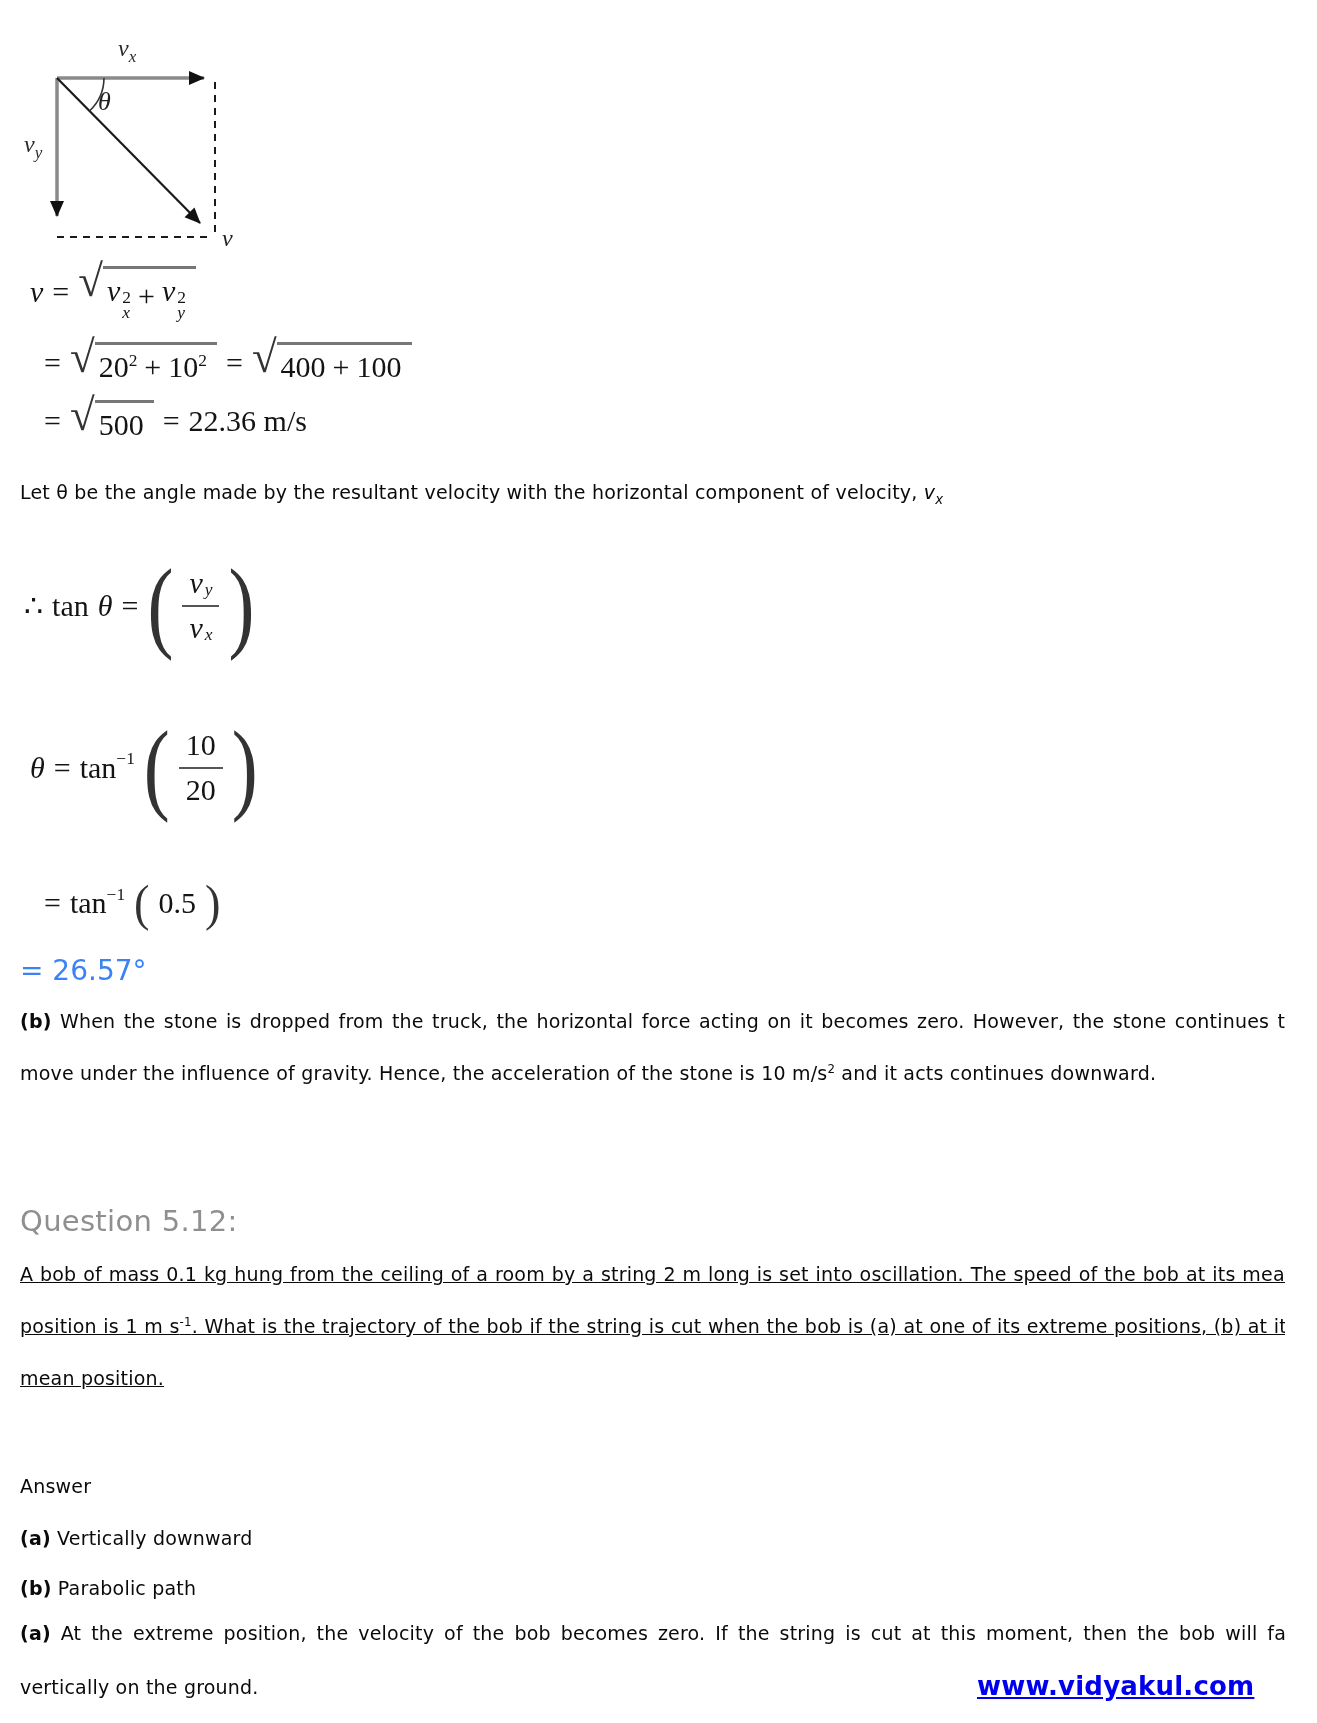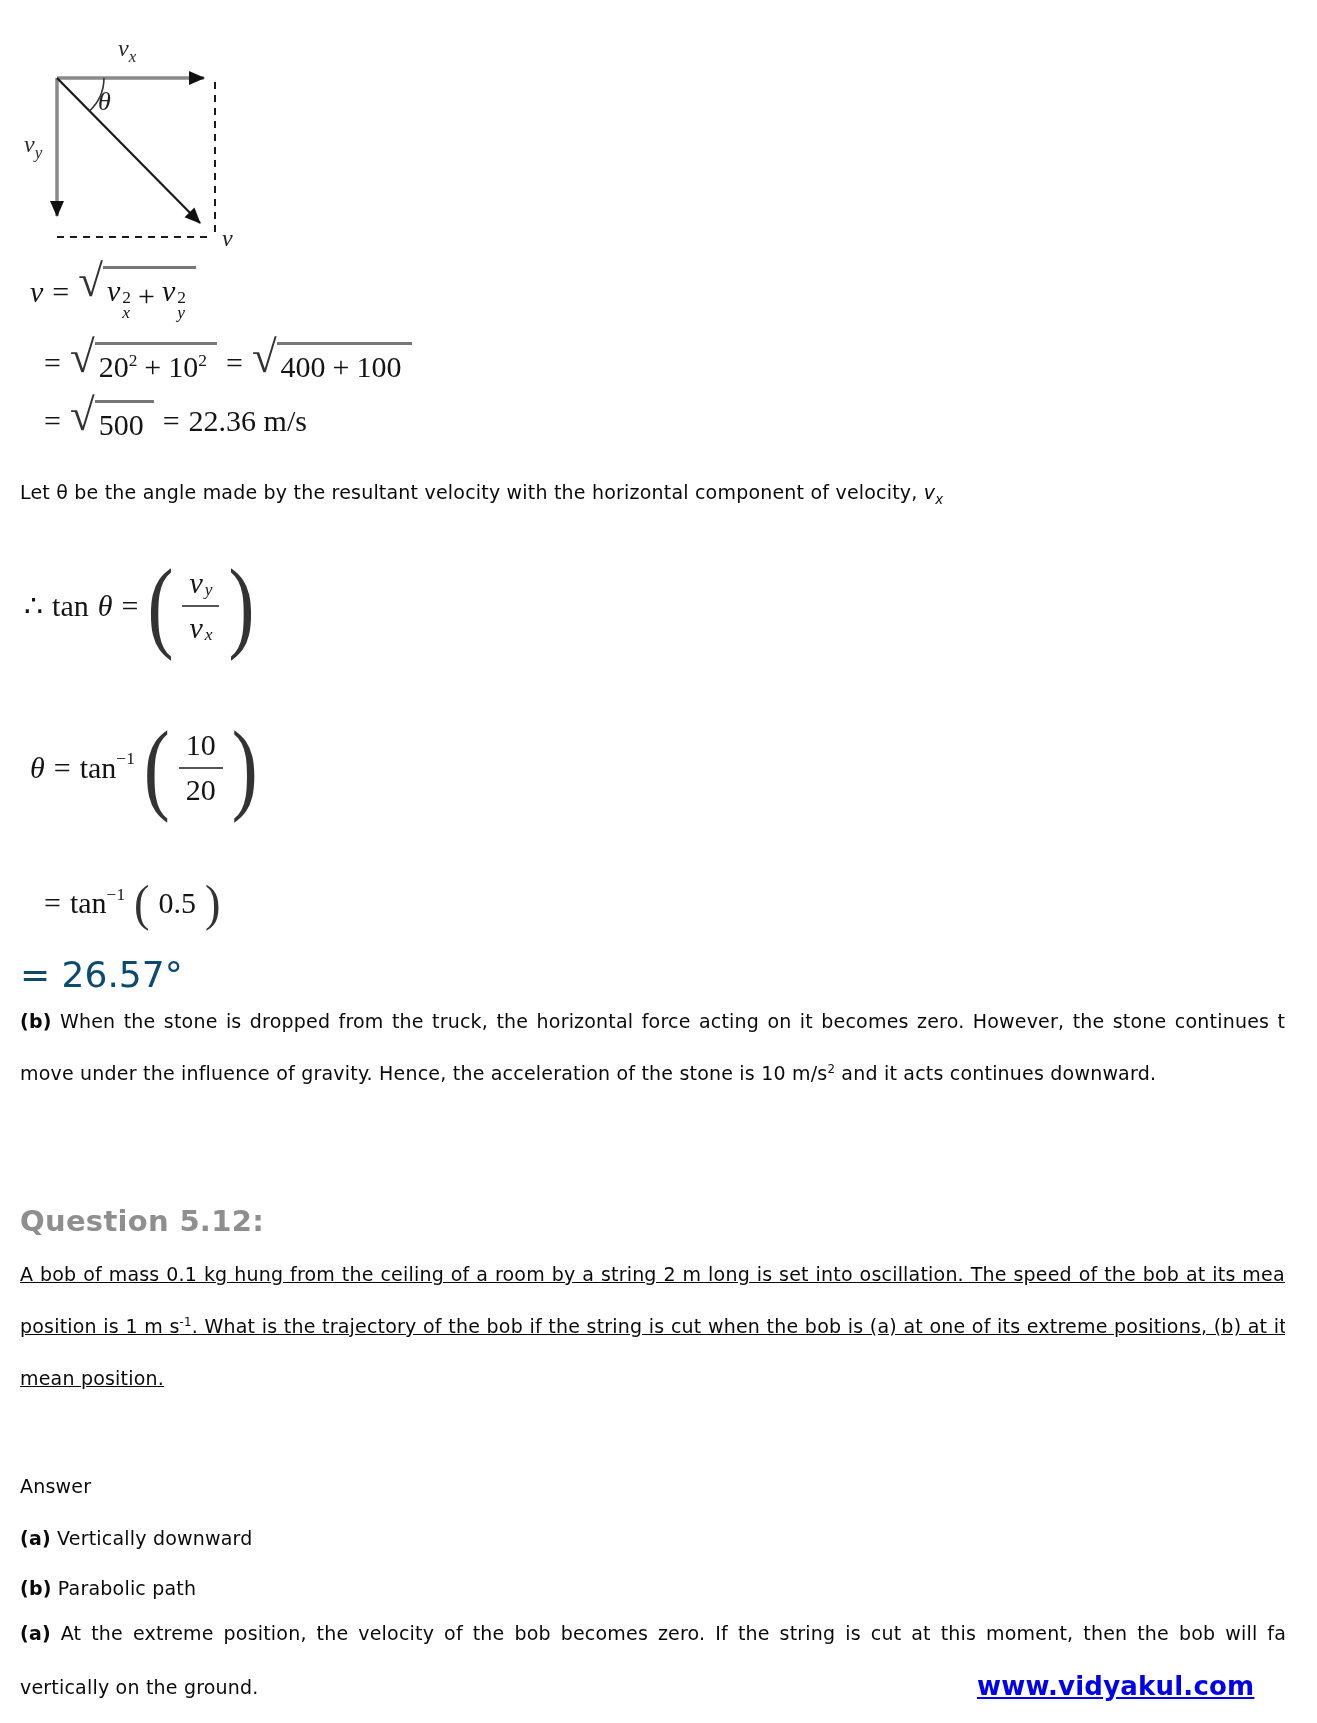--- a/index.html
+++ b/index.html
@@ -47,7 +47,7 @@
   .medp { font-size:1.55em; font-weight:300; line-height:0.8;
           transform:scaleY(1.1); color:#333; }
   .fexp { font-size:0.58em; position:relative; top:-0.75em; }
-  .eqsans { position:absolute; font-size:36px; color:#0c4a6e;
+  .eqsans { position:absolute; font-size:28px; color:#3b82f6;
             font-family:"DejaVu Sans","Liberation Sans",sans-serif; }
   
   .footlink {

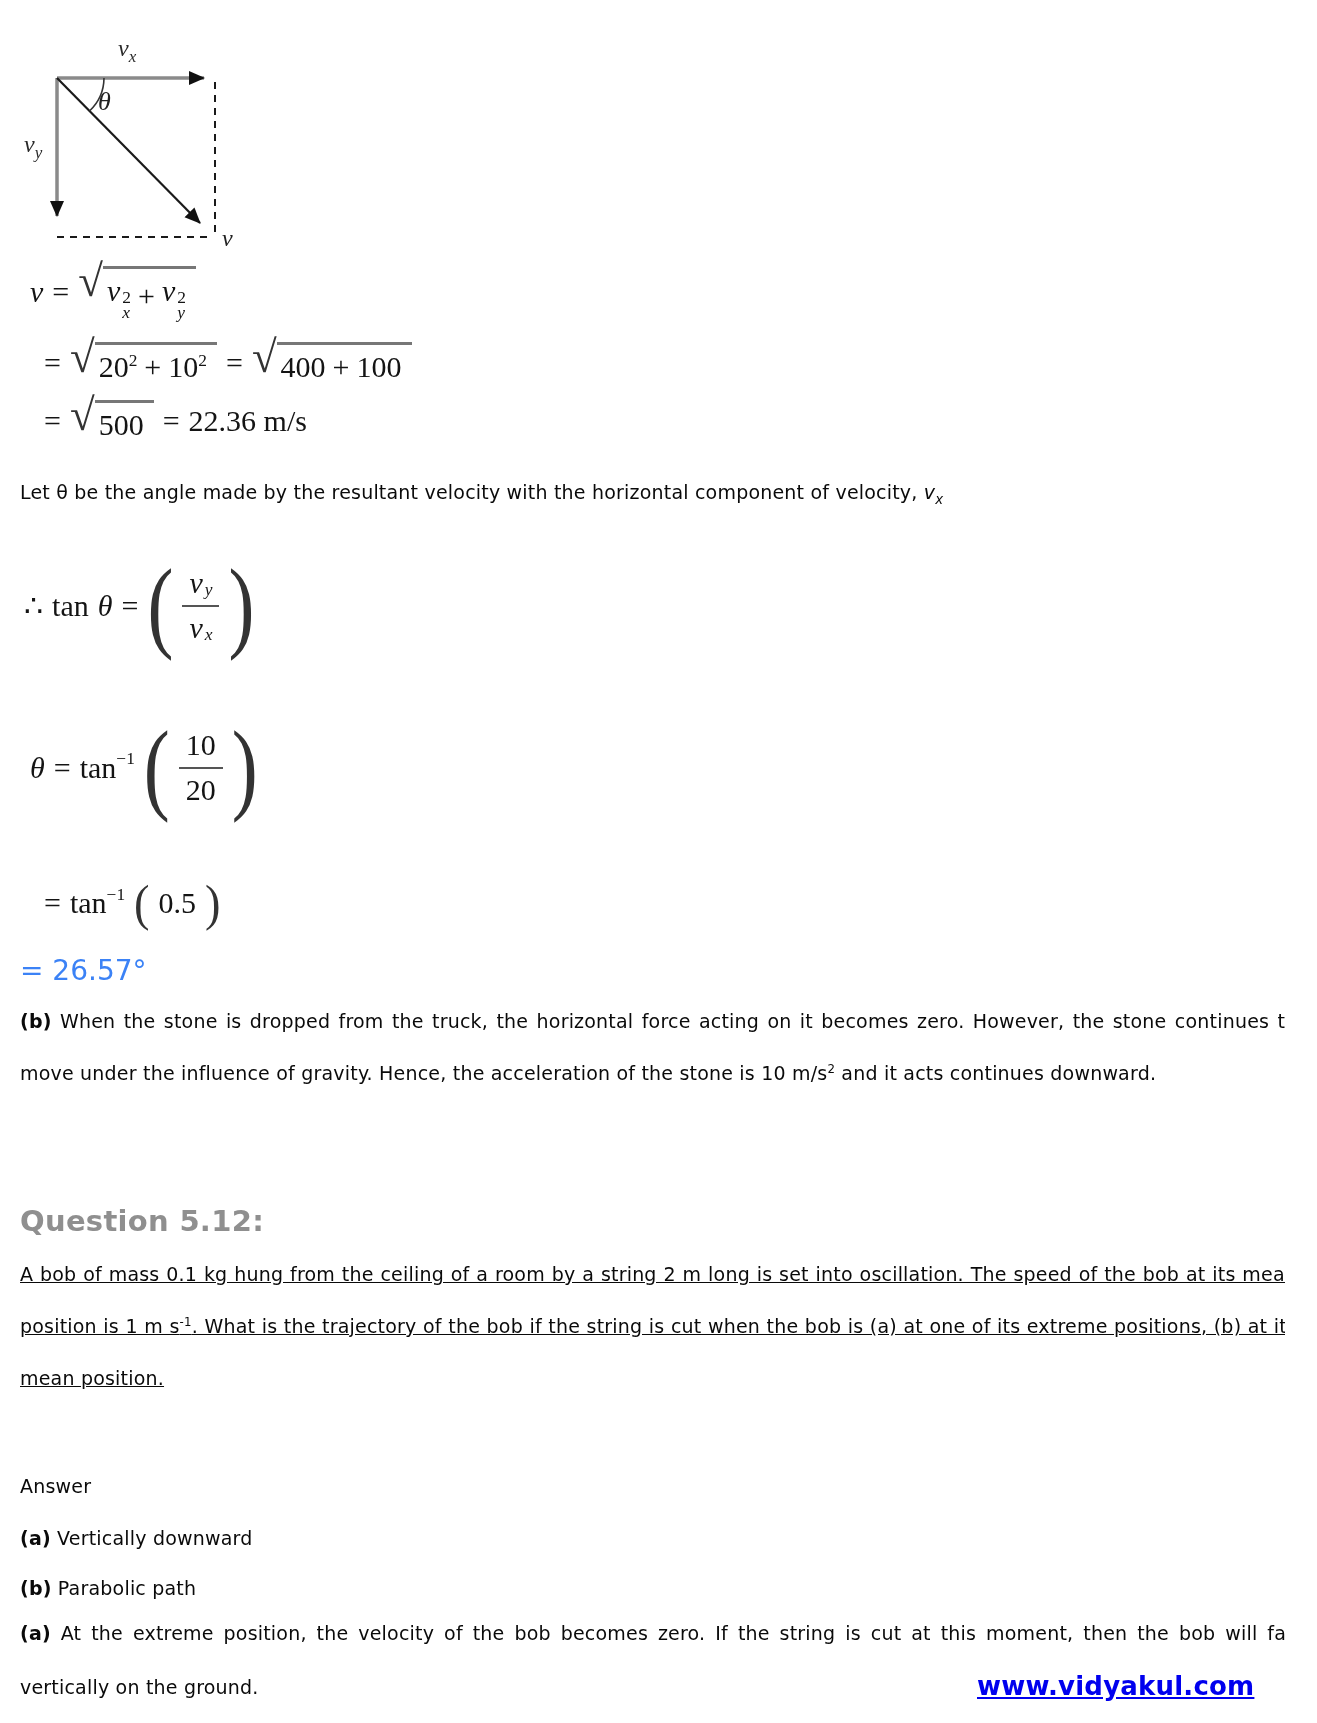--- a/index.html
+++ b/index.html
@@ -19,7 +19,7 @@
   .ivx  { font-style:italic; }
   .ivx-sub { font-size:0.7em; font-style:italic; vertical-align:sub; }
   .qheading {
-    position:absolute; left:20px; font-size:29px; font-weight:bold;
+    position:absolute; left:20px; font-size:29px; font-weight:normal;
     color:#8f8f8f; letter-spacing:0.3px;
   }
   

